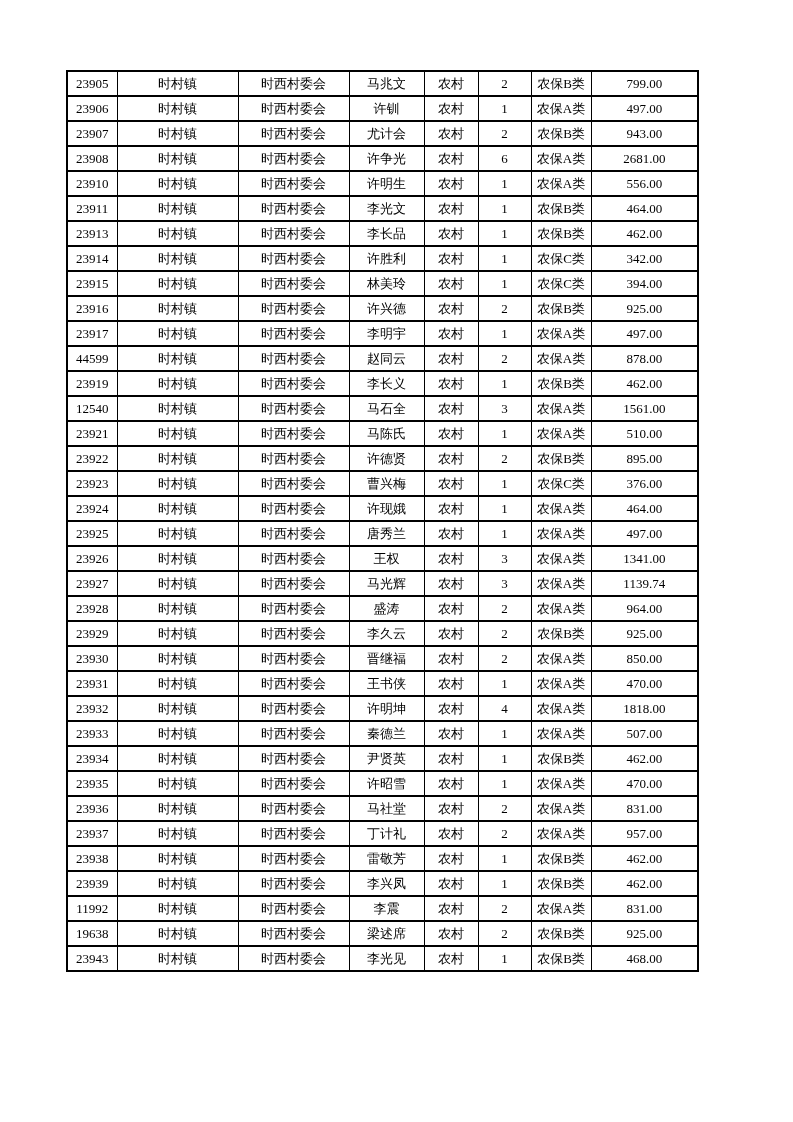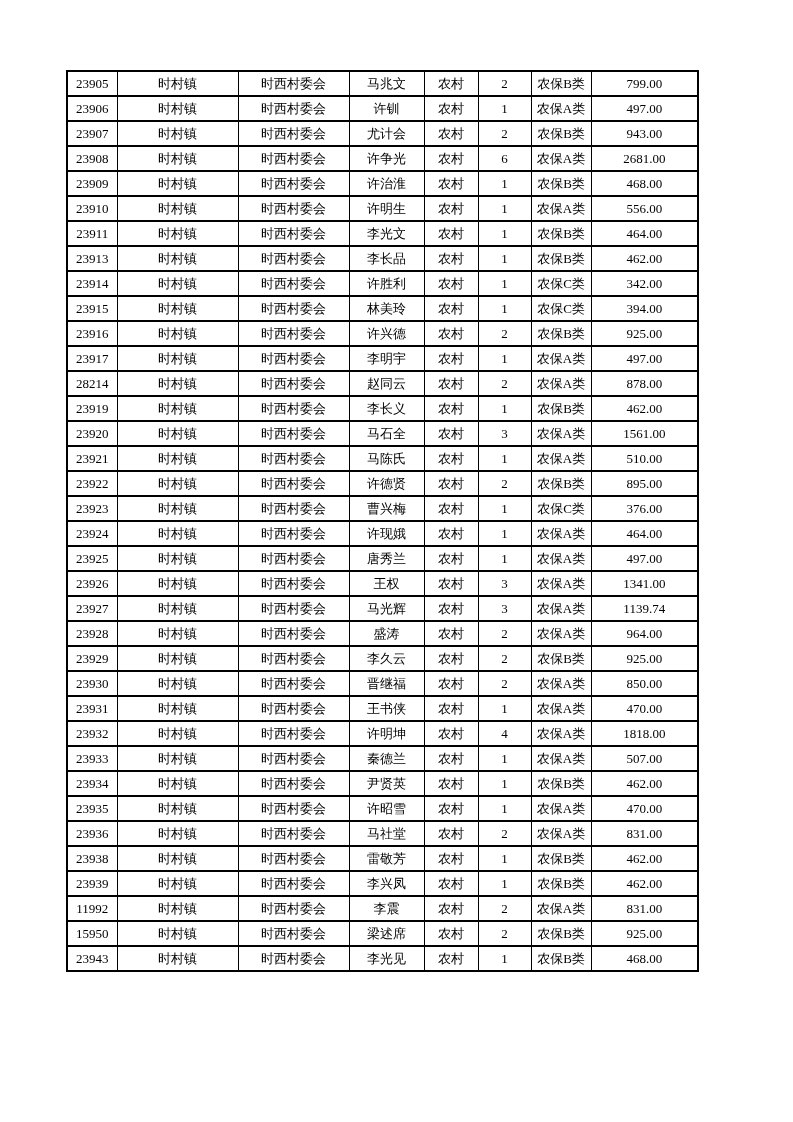--- a/index.html
+++ b/index.html
@@ -111,16 +111,6 @@
           <td>2681.00</td>
         </tr>
         <tr>
-          <td>23909</td>
-          <td>时村镇</td>
-          <td>时西村委会</td>
-          <td>许治淮</td>
-          <td>农村</td>
-          <td>1</td>
-          <td>农保B类</td>
-          <td>468.00</td>
-        </tr>
-        <tr>
           <td>23910</td>
           <td>时村镇</td>
           <td>时西村委会</td>

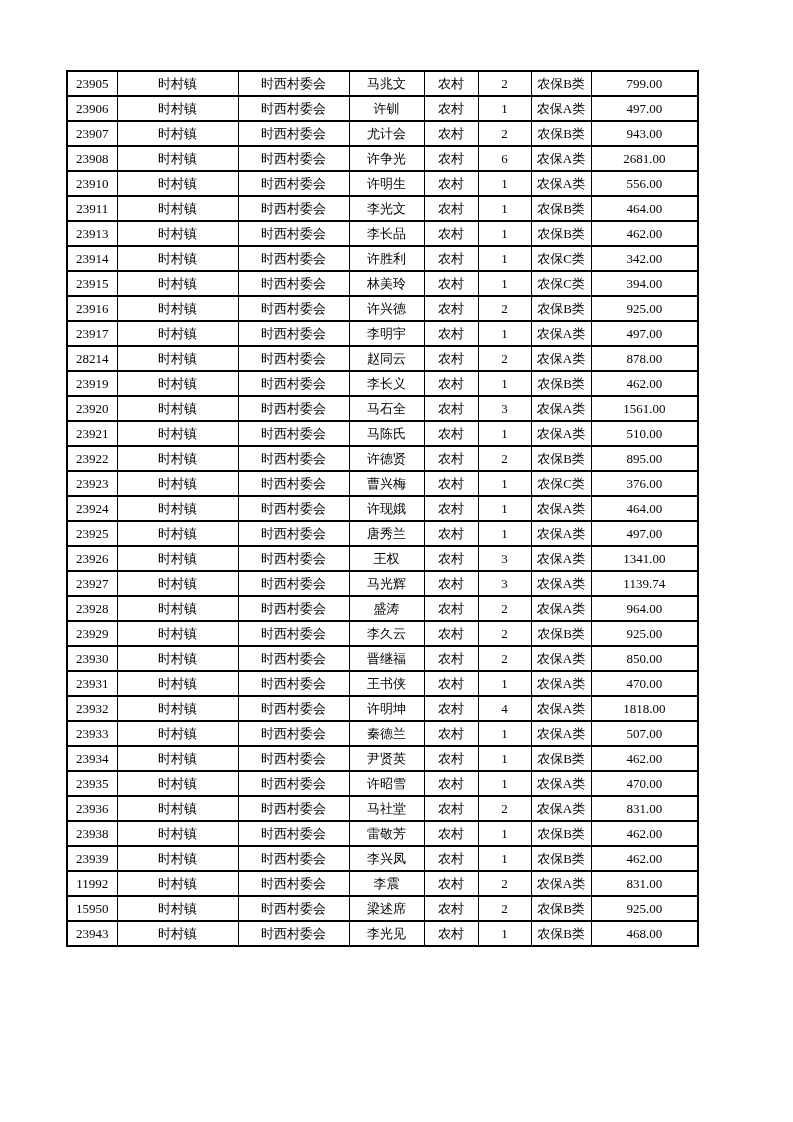--- a/index.html
+++ b/index.html
@@ -181,7 +181,7 @@
           <td>497.00</td>
         </tr>
         <tr>
-          <td>28214</td>
+          <td>44599</td>
           <td>时村镇</td>
           <td>时西村委会</td>
           <td>赵同云</td>

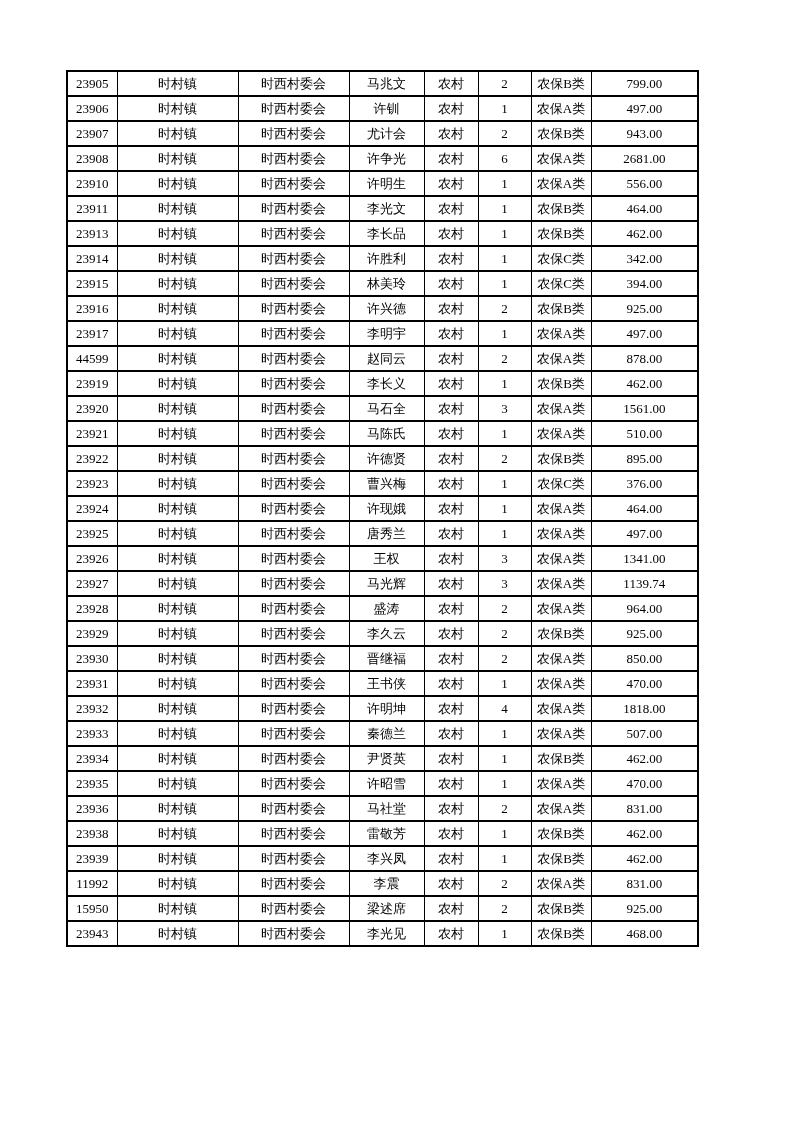--- a/index.html
+++ b/index.html
@@ -201,7 +201,7 @@
           <td>462.00</td>
         </tr>
         <tr>
-          <td>23920</td>
+          <td>12540</td>
           <td>时村镇</td>
           <td>时西村委会</td>
           <td>马石全</td>

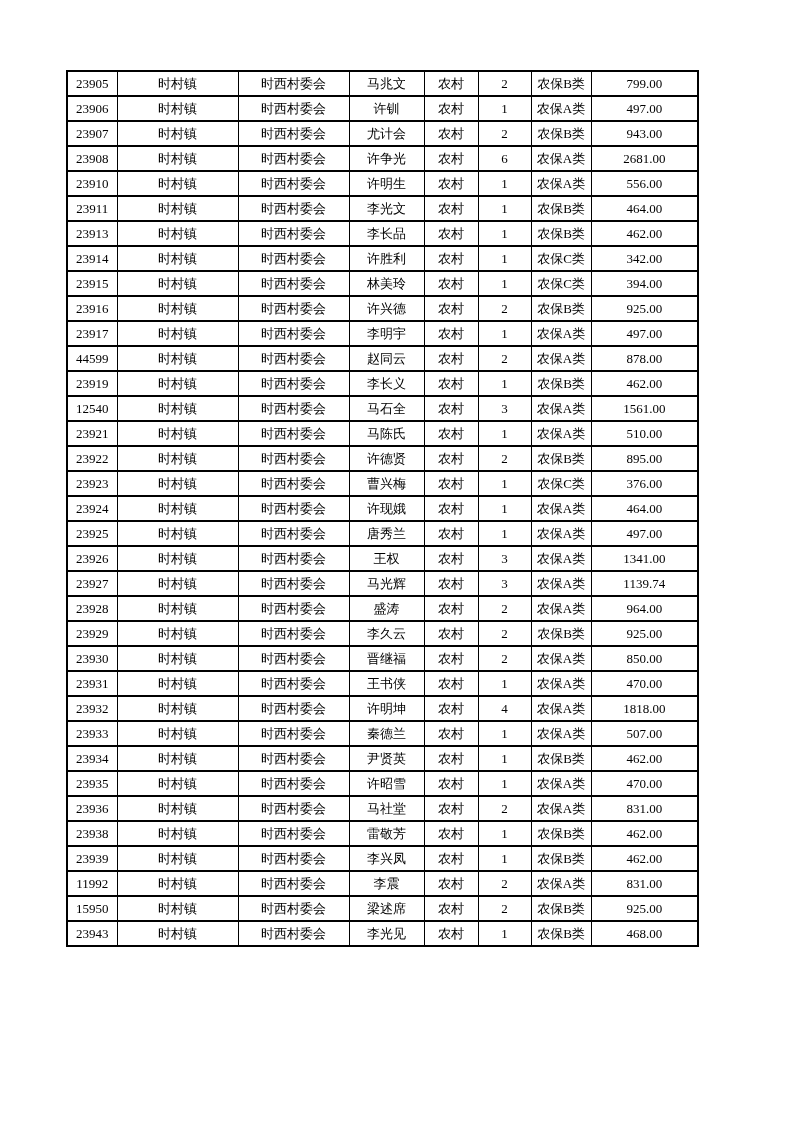--- a/index.html
+++ b/index.html
@@ -371,6 +371,16 @@
           <td>831.00</td>
         </tr>
         <tr>
+          <td>23937</td>
+          <td>时村镇</td>
+          <td>时西村委会</td>
+          <td>丁计礼</td>
+          <td>农村</td>
+          <td>2</td>
+          <td>农保A类</td>
+          <td>957.00</td>
+        </tr>
+        <tr>
           <td>23938</td>
           <td>时村镇</td>
           <td>时西村委会</td>

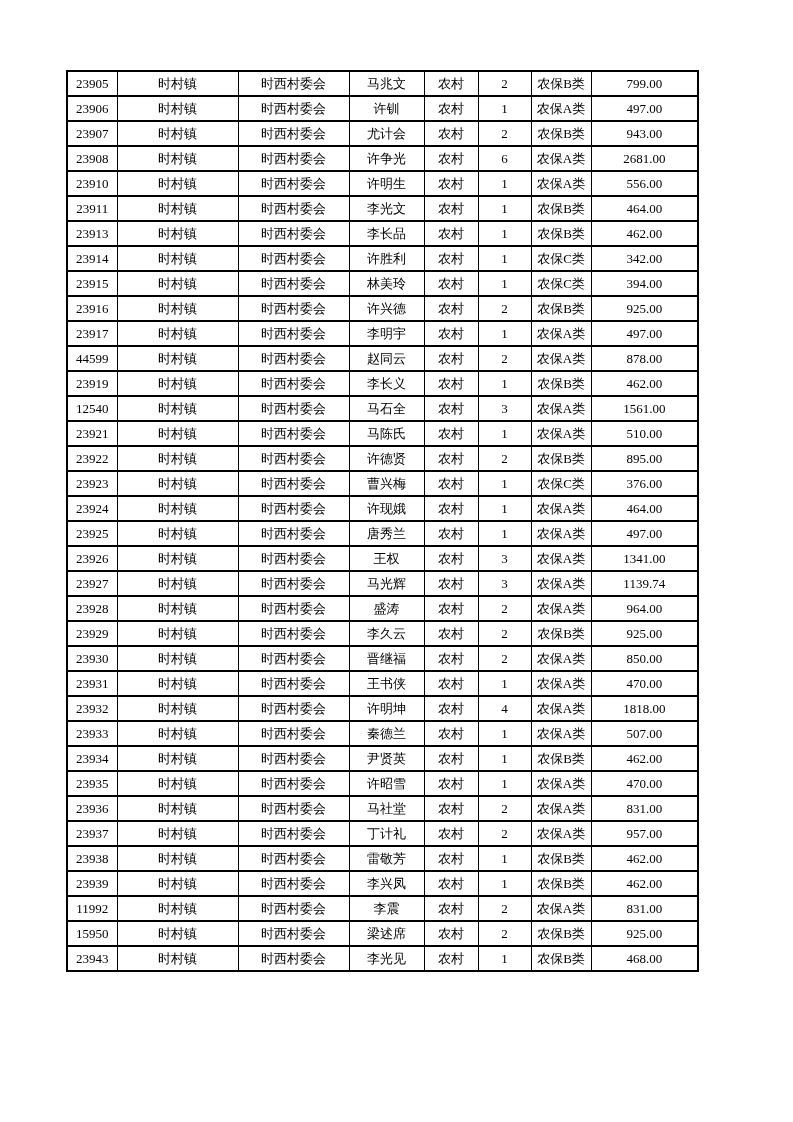--- a/index.html
+++ b/index.html
@@ -411,7 +411,7 @@
           <td>831.00</td>
         </tr>
         <tr>
-          <td>15950</td>
+          <td>19638</td>
           <td>时村镇</td>
           <td>时西村委会</td>
           <td>梁述席</td>

